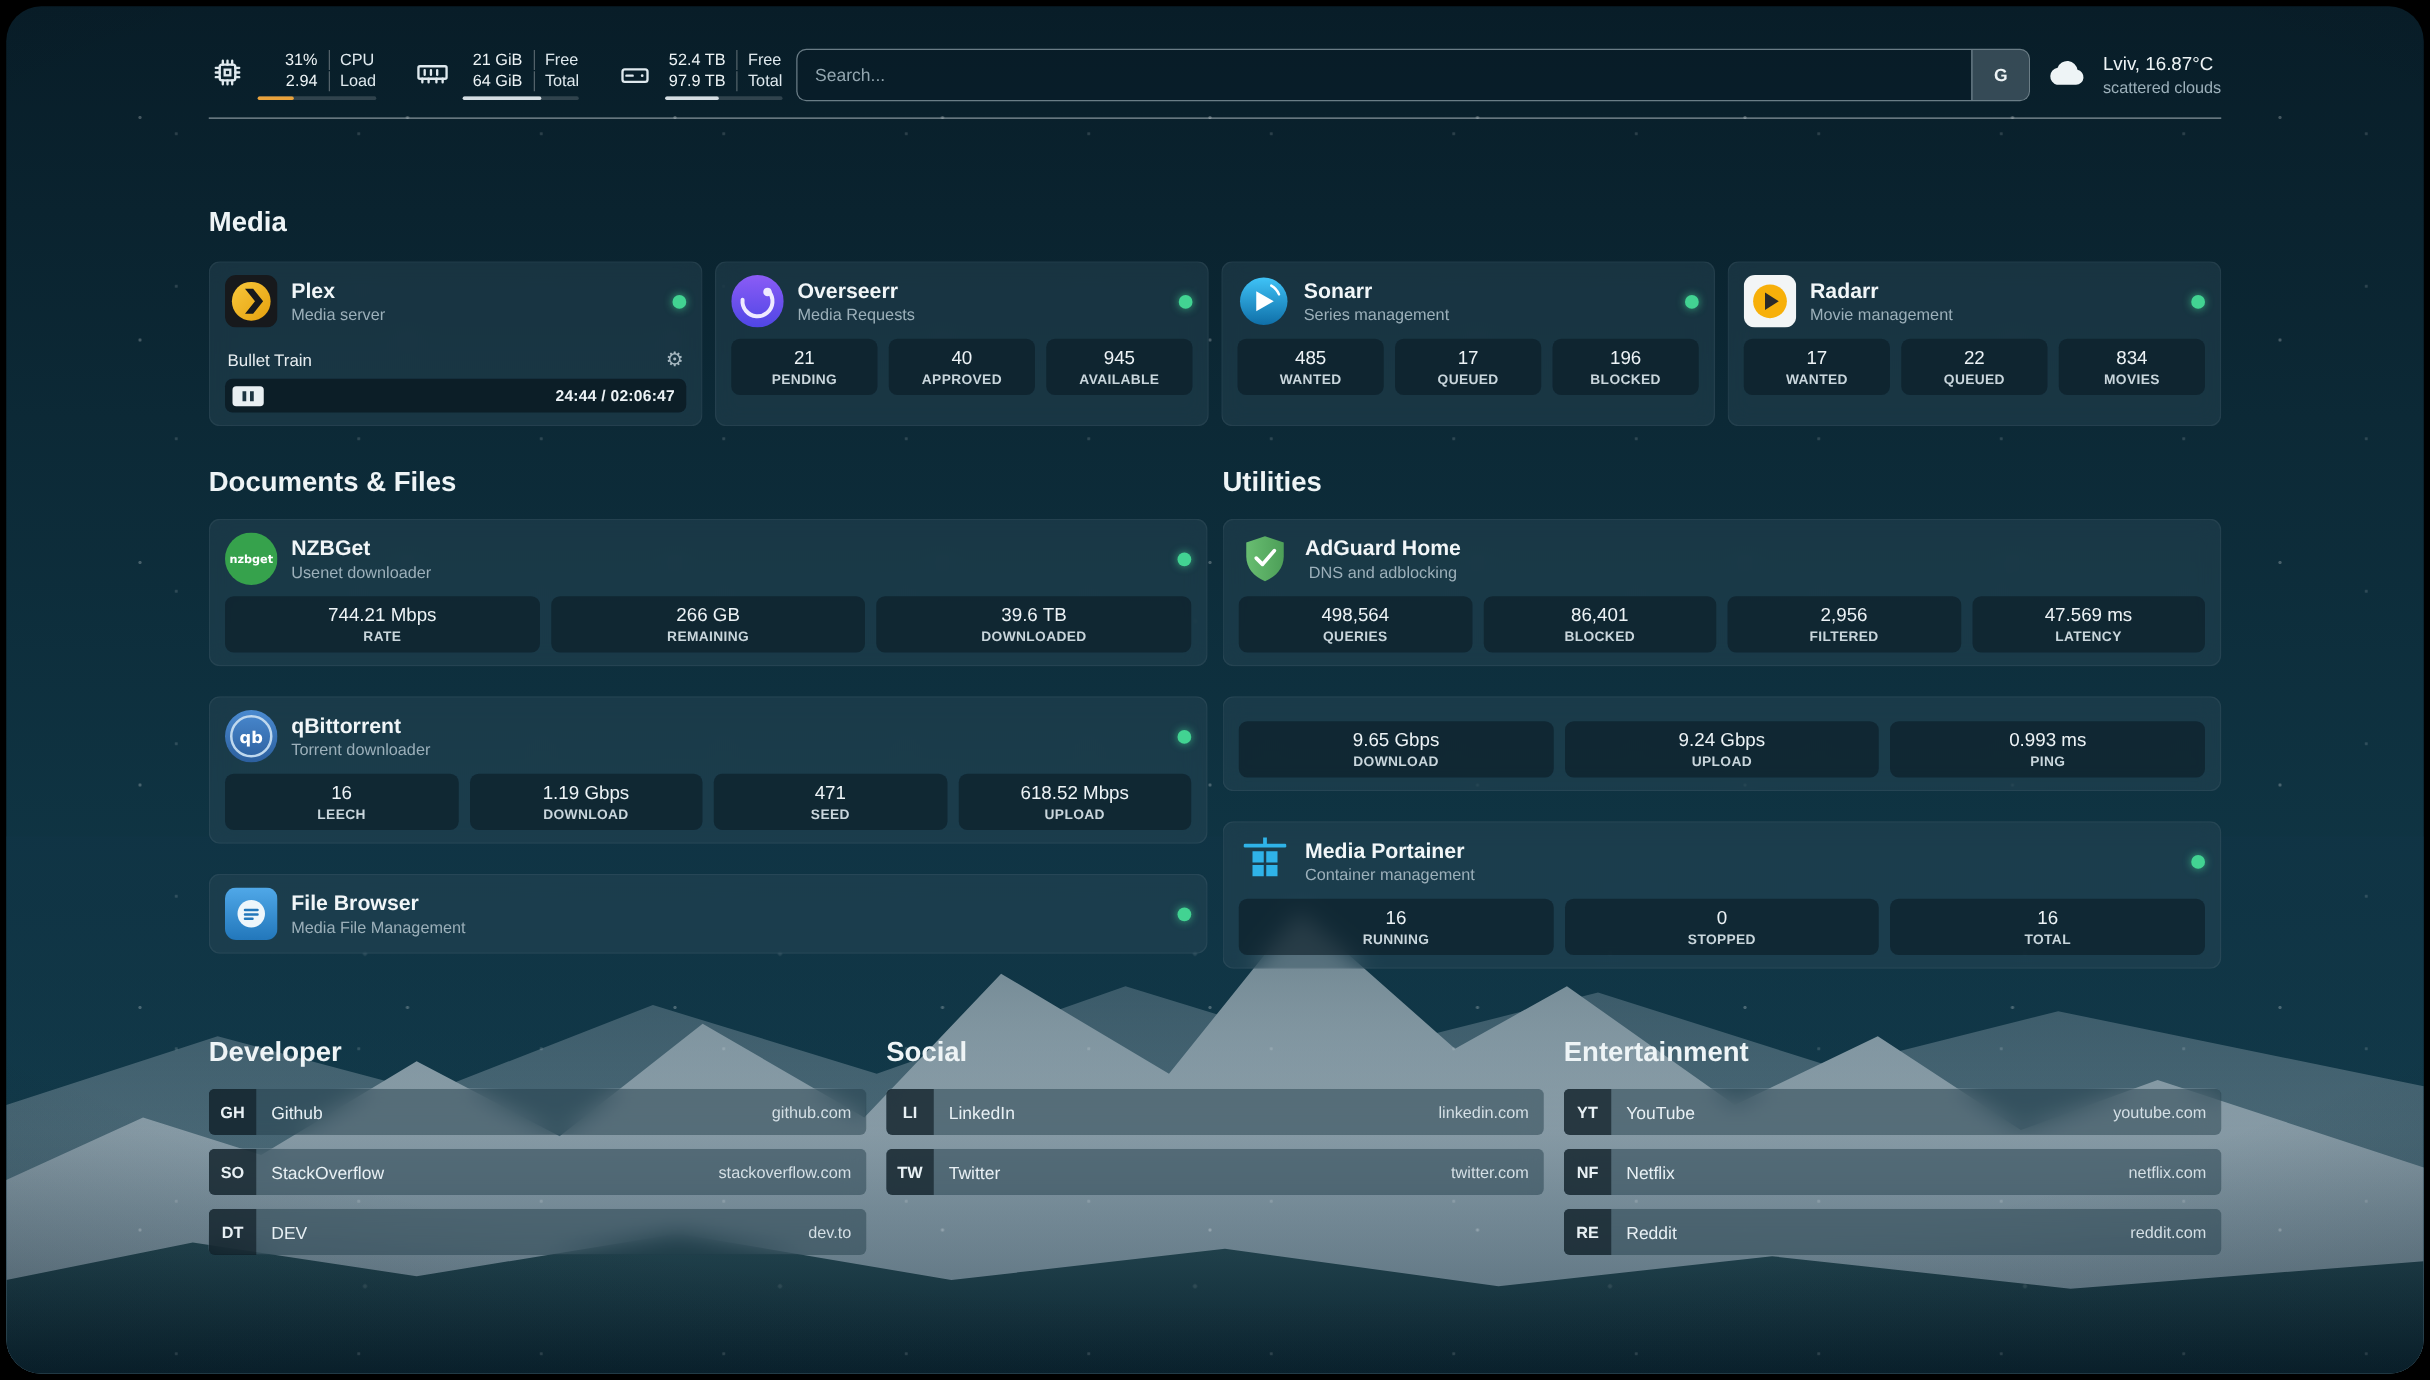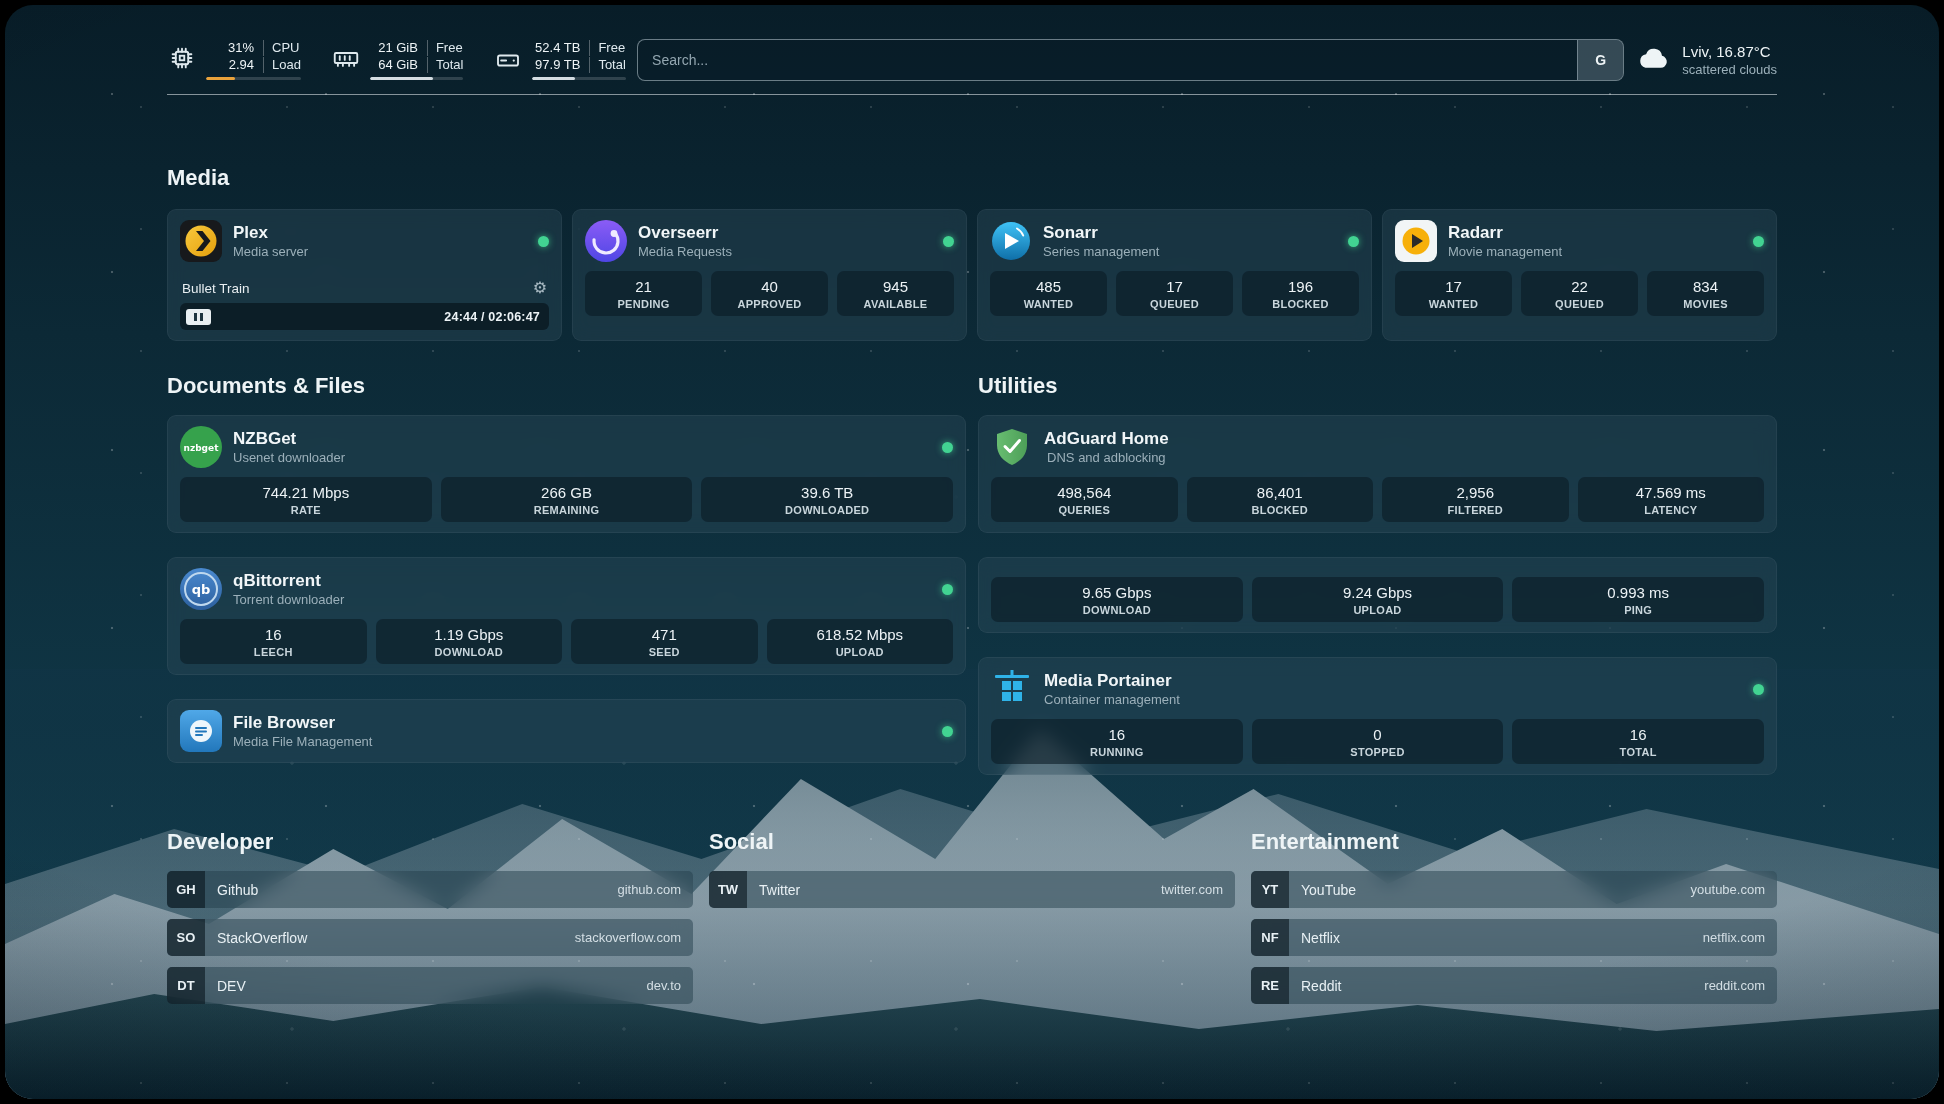--- a/index.html
+++ b/index.html
@@ -568,6 +568,11 @@
       <div class="col">
         <h2 class="section-h">Social</h2>
         <div class="link-row">
+          <span class="link-badge">LI</span>
+          <span class="link-name">LinkedIn</span>
+          <span class="link-domain">linkedin.com</span>
+        </div>
+        <div class="link-row">
           <span class="link-badge">TW</span>
           <span class="link-name">Twitter</span>
           <span class="link-domain">twitter.com</span>

